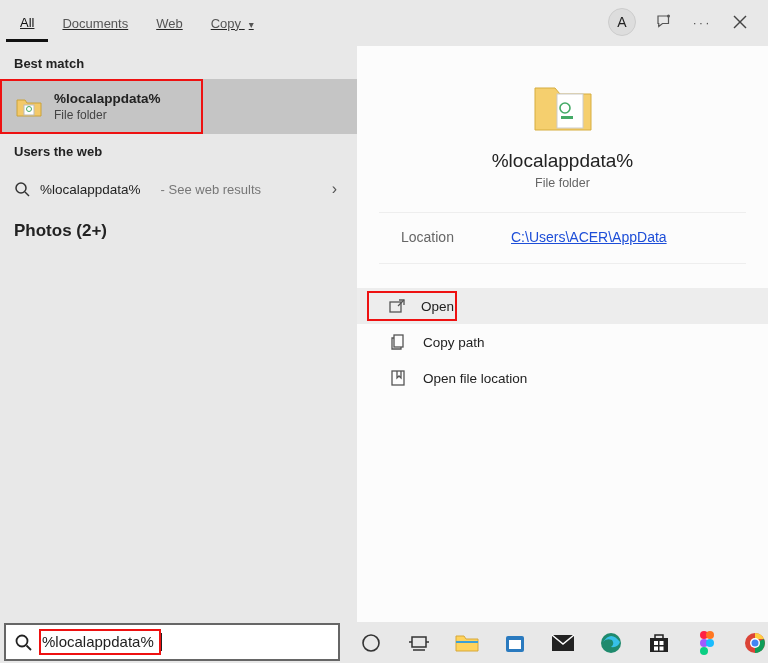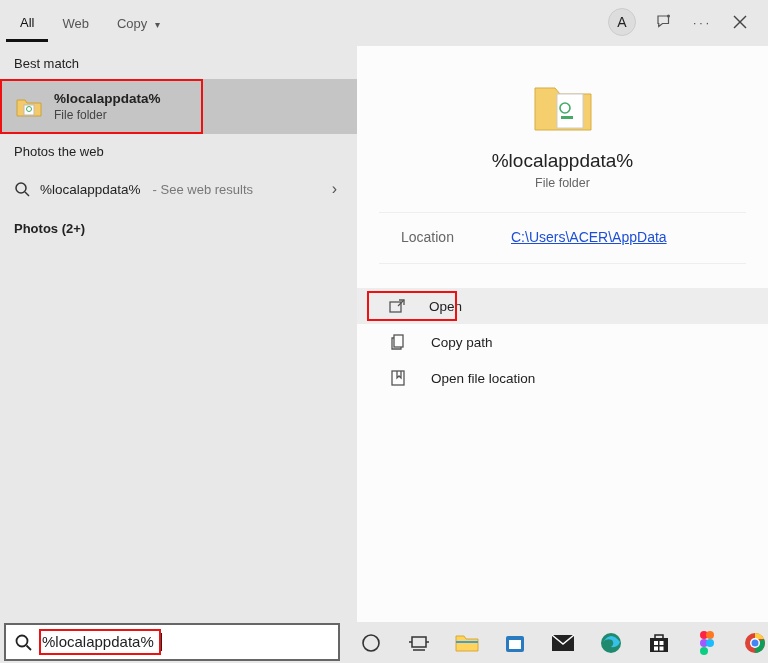--- a/index.html
+++ b/index.html
@@ -8,7 +8,7 @@
 
   
   .top-row { height: 46px; background: #e8e8e8; display: flex; align-items: flex-start; }
-  .tabs { display: flex; align-items: center; height: 44px; padding-left: 6px; }
+  .tabs { display: flex; align-items: center; height: 44px; padding-left: 6px; text-decoration: underline; }
   .tab { padding: 12px 14px 10px; font-size: 13px; color: #555; cursor: default; }
   .tab.active { color: #111; font-weight: 400; border-bottom: 3px solid #111; padding-bottom: 9px; }
   .tab .chev { margin-left: 4px; font-size: 10px; }

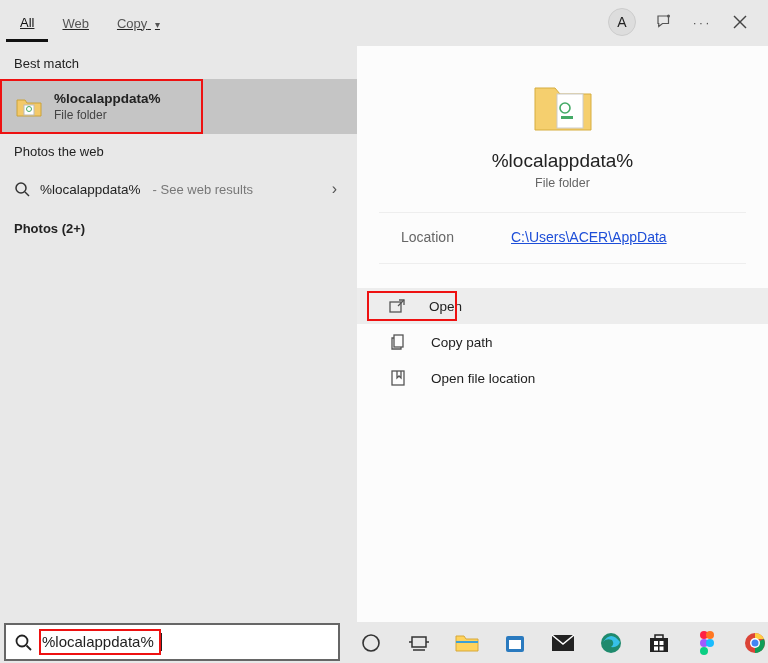--- a/index.html
+++ b/index.html
@@ -73,6 +73,7 @@
 <div class="top-row">
   <div class="tabs">
     <div class="tab active">All</div>
+    <div class="tab">Documents</div>
     <div class="tab">Web</div>
     <div class="tab">
       <span>Copy</span>

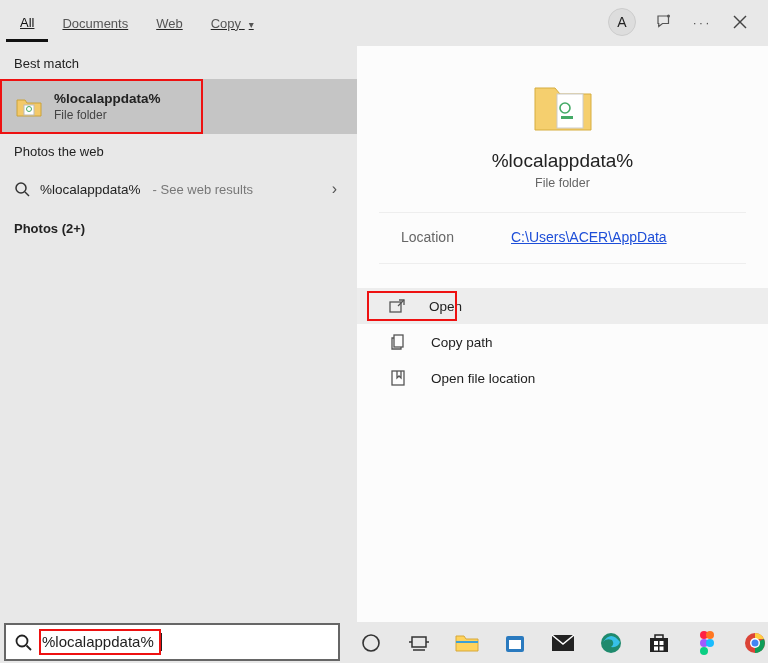--- a/index.html
+++ b/index.html
@@ -22,7 +22,7 @@
   .left { width: 357px; background: #e8e8e8; display: flex; flex-direction: column; }
   .right { flex: 1; background: #fcfcfc; display: flex; flex-direction: column; border-left: 0; }
 
-  .section-header { font-weight: 400; font-size: 13px; padding: 10px 14px 8px; color: #222; }
+  .section-header { font-weight: 700; font-size: 13px; padding: 10px 14px 8px; color: #222; }
 
   .best-item { display: flex; align-items: center; height: 55px; background: #c5c5c5; padding-left: 14px; outline: 2px solid #e11; outline-offset: -2px; width: 203px; margin-left: 0; }
   .best-item-wrap { background:#c5c5c5; }

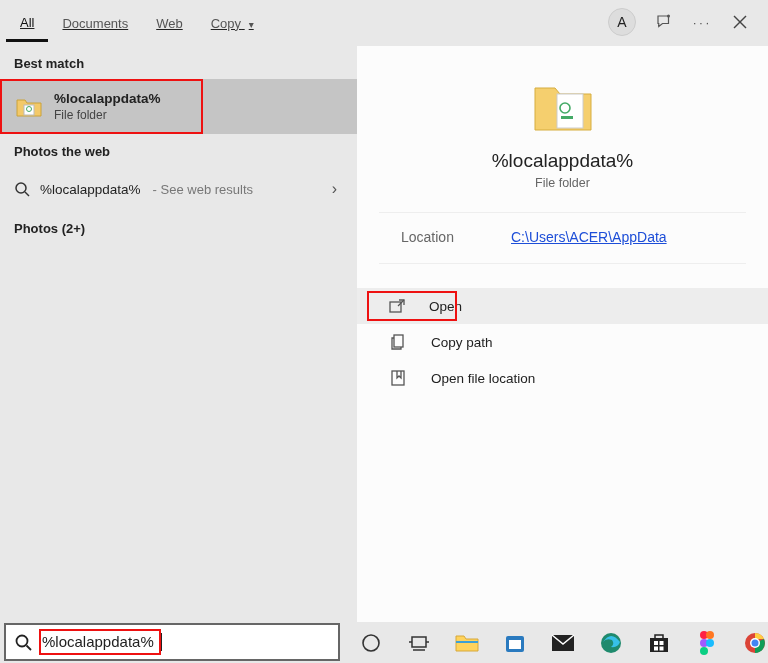--- a/index.html
+++ b/index.html
@@ -118,7 +118,7 @@
       </div>
     </div>
 
-    <div class="section-header">Photos the web</div>
+    <div class="section-header">Users the web</div>
     <div class="web-row">
       <div class="mag">
         <svg width="16" height="16" viewBox="0 0 16 16" fill="none" stroke="#333" stroke-width="1.5">

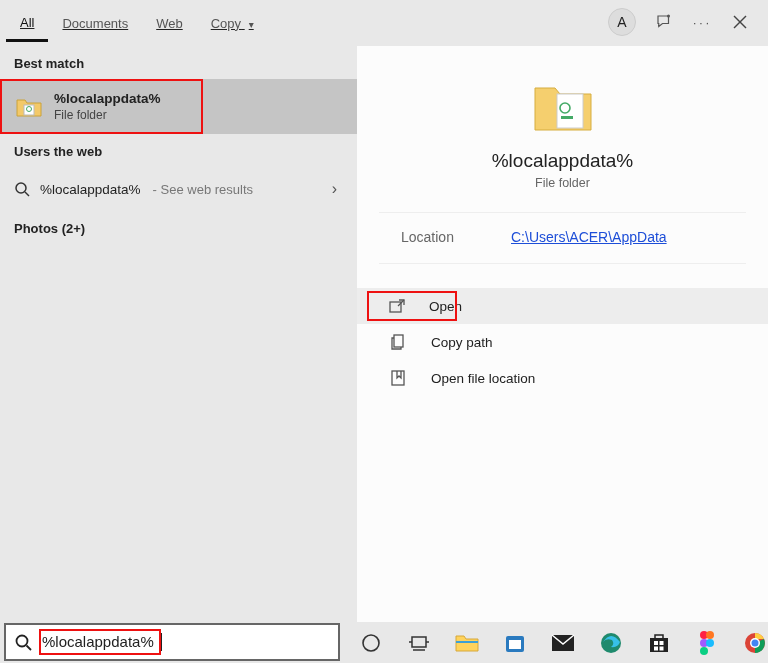--- a/index.html
+++ b/index.html
@@ -34,7 +34,7 @@
   .web-row { display: flex; align-items: center; height: 44px; padding: 0 14px; }
   .web-row .mag { width: 26px; display:flex; }
   .web-row .q { font-size: 13.5px; color:#222; }
-  .web-row .hint { color: #777; margin-left: 12px; }
+  .web-row .hint { color: #777; margin-left: 20px; }
   .web-row .chev-r { margin-left: auto; color:#555; font-size:16px; padding-right:6px;}
 
   .photos-header { font-weight:600; font-size:13px; padding: 10px 14px; }

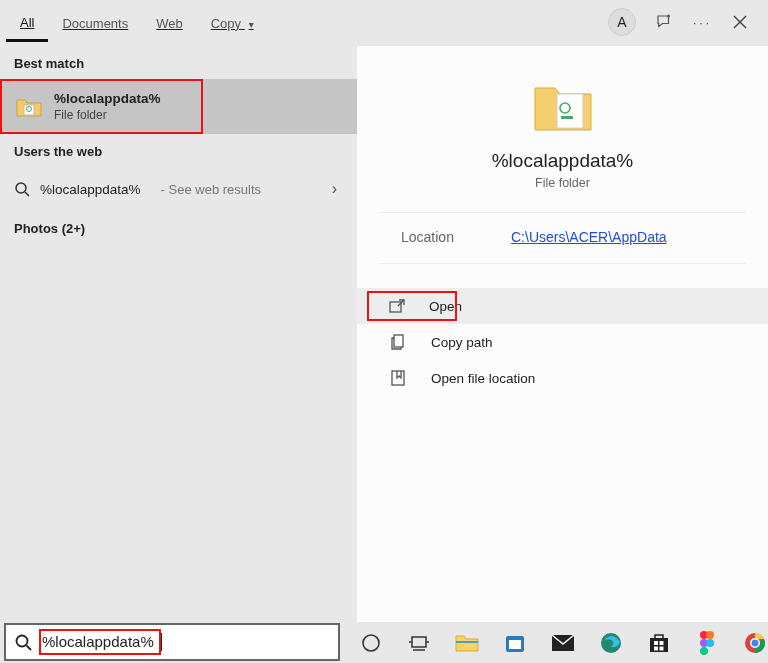--- a/index.html
+++ b/index.html
@@ -37,7 +37,7 @@
   .web-row .hint { color: #777; margin-left: 20px; }
   .web-row .chev-r { margin-left: auto; color:#555; font-size:16px; padding-right:6px;}
 
-  .photos-header { font-weight:600; font-size:13px; padding: 10px 14px; }
+  .photos-header { font-weight:600; font-size:17px; padding: 10px 14px; }
 
   
   .preview-top { display:flex; flex-direction:column; align-items:center; padding: 32px 0 22px; border-bottom:1px solid #eee; margin: 0 22px; }

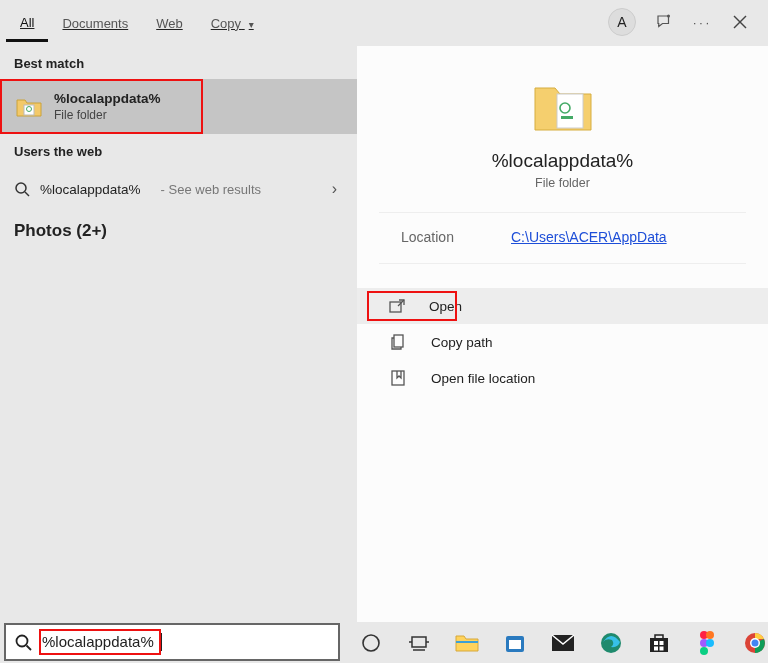--- a/index.html
+++ b/index.html
@@ -51,7 +51,7 @@
   .divider { height:1px; background:#eee; margin: 0 22px 10px; }
 
   .actions { padding: 14px 0 0 0; }
-  .action { display:flex; align-items:center; height: 36px; padding: 0 22px 0 22px; margin: 0 0 0 10px; font-size:13.5px; gap:24px; }
+  .action { display:flex; align-items:center; height: 36px; padding: 0 22px 0 22px; margin: 0 0 0 10px; font-size:13.5px; gap:16px; }
   .action .ic { width:18px; display:flex; justify-content:center; color:#555; }
   .action.highlight { background:#ededed; outline:2px solid #e11; outline-offset:-2px; width: 90px; margin-left:10px; height:30px;}
   .action-wrap-h { background:#ededed; margin-left:0; padding-left:0; height:36px; display:flex; align-items:center;}

